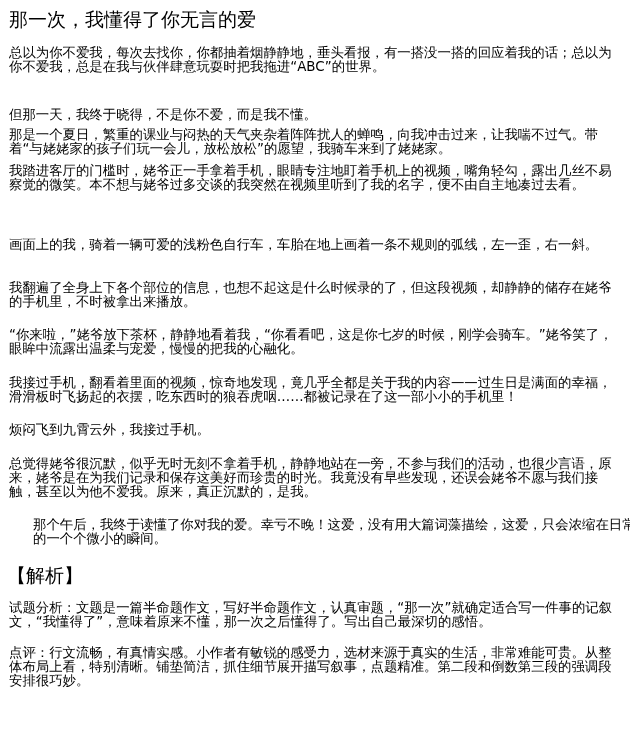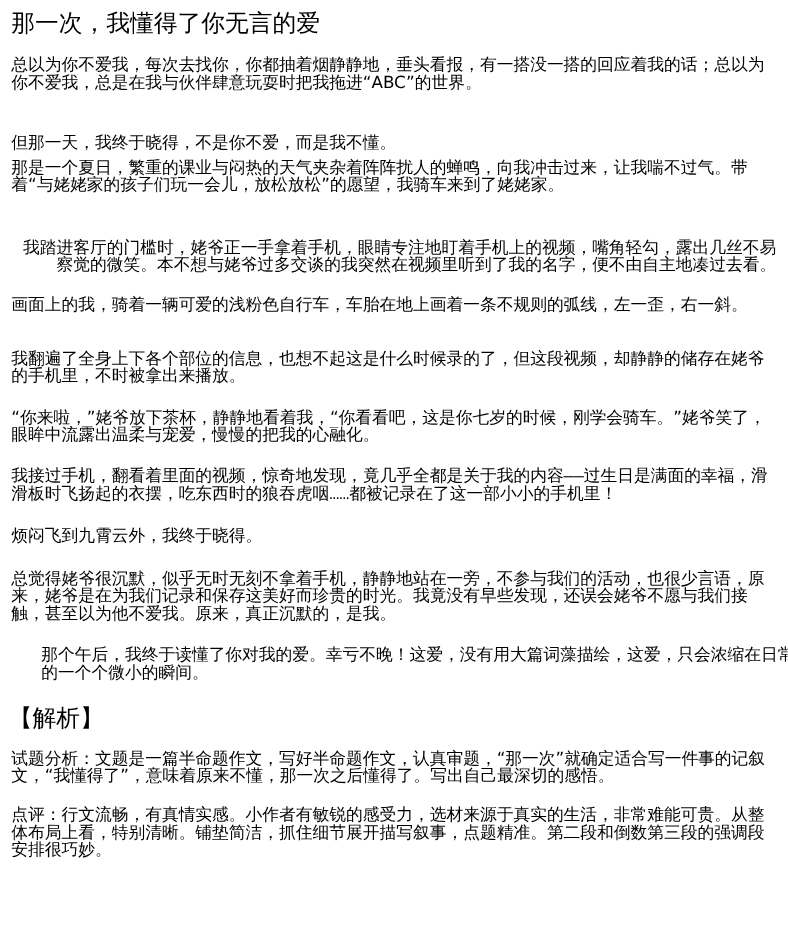--- a/index.html
+++ b/index.html
@@ -26,7 +26,7 @@
   <p class="para" style="top:46px;">总以为你不爱我，每次去找你，你都抽着烟静静地，垂头看报，有一搭没一搭的回应着我的话；总以为你不爱我，总是在我与伙伴肆意玩耍时把我拖进“ABC”的世界。</p>
   <p class="para" style="top:108px;">但那一天，我终于晓得，不是你不爱，而是我不懂。</p>
   <p class="para" style="top:128px;">那是一个夏日，繁重的课业与闷热的天气夹杂着阵阵扰人的蝉鸣，向我冲击过来，让我喘不过气。带着“与姥姥家的孩子们玩一会儿，放松放松”的愿望，我骑车来到了姥姥家。</p>
-  <p class="para" style="top:192px;text-align:right;">我踏进客厅的门槛时，姥爷正一手拿着手机，眼睛专注地盯着手机上的视频，嘴角轻勾，露出几丝不易察觉的微笑。本不想与姥爷过多交谈的我突然在视频里听到了我的名字，便不由自主地凑过去看。</p>
+  <p class="para" style="top:164px;">我踏进客厅的门槛时，姥爷正一手拿着手机，眼睛专注地盯着手机上的视频，嘴角轻勾，露出几丝不易察觉的微笑。本不想与姥爷过多交谈的我突然在视频里听到了我的名字，便不由自主地凑过去看。</p>
   <p class="para" style="top:238px;">画面上的我，骑着一辆可爱的浅粉色自行车，车胎在地上画着一条不规则的弧线，左一歪，右一斜。</p>
   <p class="para" style="top:281px;">我翻遍了全身上下各个部位的信息，也想不起这是什么时候录的了，但这段视频，却静静的储存在姥爷的手机里，不时被拿出来播放。</p>
   <p class="para" style="top:328px;">“你来啦，”姥爷放下茶杯，静静地看着我，“你看看吧，这是你七岁的时候，刚学会骑车。”姥爷笑了，眼眸中流露出温柔与宠爱，慢慢的把我的心融化。</p>

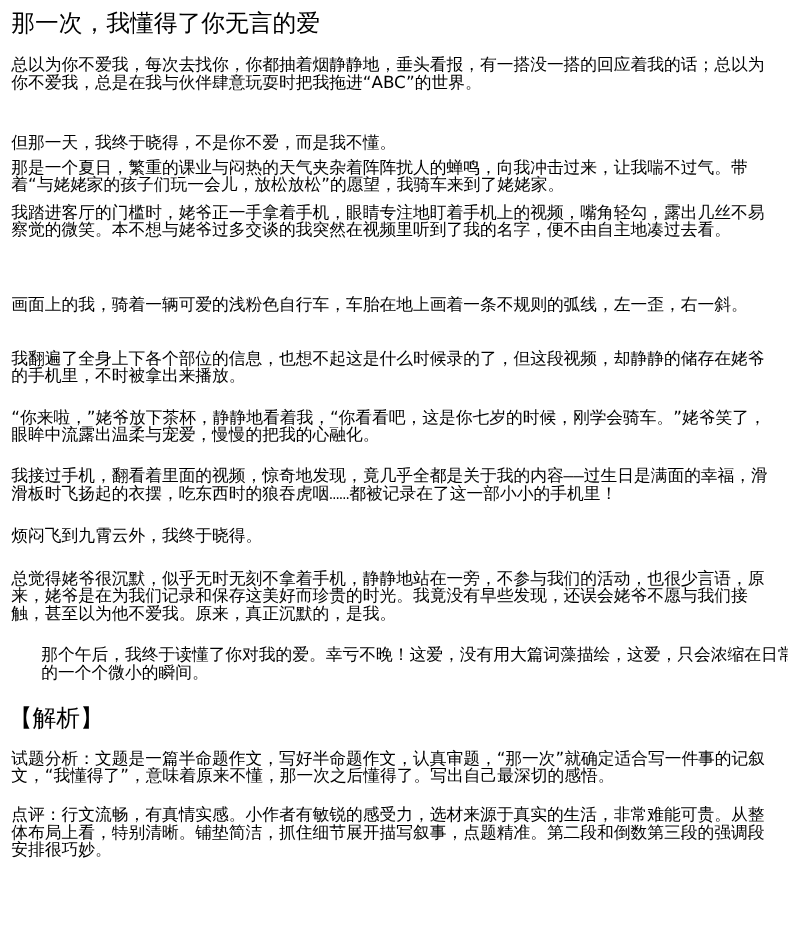--- a/index.html
+++ b/index.html
@@ -30,7 +30,7 @@
   <p class="para" style="top:238px;">画面上的我，骑着一辆可爱的浅粉色自行车，车胎在地上画着一条不规则的弧线，左一歪，右一斜。</p>
   <p class="para" style="top:281px;">我翻遍了全身上下各个部位的信息，也想不起这是什么时候录的了，但这段视频，却静静的储存在姥爷的手机里，不时被拿出来播放。</p>
   <p class="para" style="top:328px;">“你来啦，”姥爷放下茶杯，静静地看着我，“你看看吧，这是你七岁的时候，刚学会骑车。”姥爷笑了，眼眸中流露出温柔与宠爱，慢慢的把我的心融化。</p>
-  <p class="para" style="top:376px;font-family:Liberation Mono, monospace;">我接过手机，翻看着里面的视频，惊奇地发现，竟几乎全都是关于我的内容——过生日是满面的幸福，滑滑板时飞扬起的衣摆，吃东西时的狼吞虎咽……都被记录在了这一部小小的手机里！</p>
+  <p class="para" style="top:376px;">我接过手机，翻看着里面的视频，惊奇地发现，竟几乎全都是关于我的内容——过生日是满面的幸福，滑滑板时飞扬起的衣摆，吃东西时的狼吞虎咽……都被记录在了这一部小小的手机里！</p>
   <p class="para" style="top:423px;">烦闷飞到九霄云外，我终于晓得。</p>
   <p class="para" style="top:457px;">总觉得姥爷很沉默，似乎无时无刻不拿着手机，静静地站在一旁，不参与我们的活动，也很少言语，原来，姥爷是在为我们记录和保存这美好而珍贵的时光。我竟没有早些发现，还误会姥爷不愿与我们接触，甚至以为他不爱我。原来，真正沉默的，是我。</p>
   <p class="para" style="top:518px;margin-left:24px;">那个午后，我终于读懂了你对我的爱。幸亏不晚！这爱，没有用大篇词藻描绘，这爱，只会浓缩在日常的一个个微小的瞬间。</p>

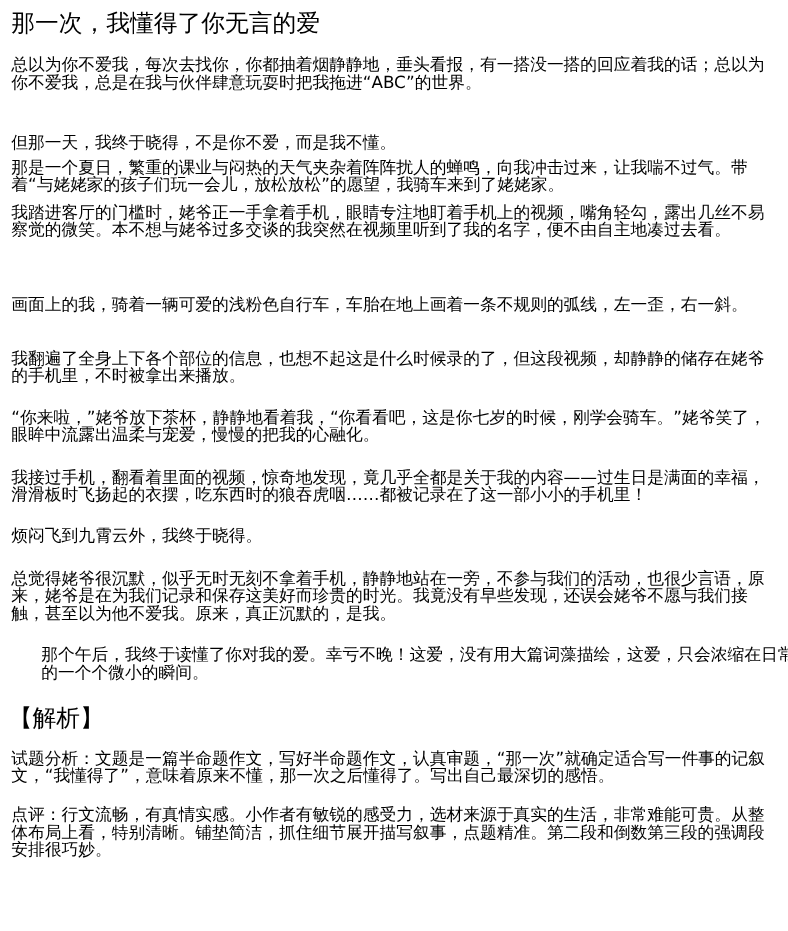--- a/index.html
+++ b/index.html
@@ -31,7 +31,7 @@
   <p class="para" style="top:281px;">我翻遍了全身上下各个部位的信息，也想不起这是什么时候录的了，但这段视频，却静静的储存在姥爷的手机里，不时被拿出来播放。</p>
   <p class="para" style="top:328px;">“你来啦，”姥爷放下茶杯，静静地看着我，“你看看吧，这是你七岁的时候，刚学会骑车。”姥爷笑了，眼眸中流露出温柔与宠爱，慢慢的把我的心融化。</p>
   <p class="para" style="top:376px;">我接过手机，翻看着里面的视频，惊奇地发现，竟几乎全都是关于我的内容——过生日是满面的幸福，滑滑板时飞扬起的衣摆，吃东西时的狼吞虎咽……都被记录在了这一部小小的手机里！</p>
-  <p class="para" style="top:423px;">烦闷飞到九霄云外，我终于晓得。</p>
+  <p class="para" style="top:423px;">烦闷飞到九霄云外，我接过手机。</p>
   <p class="para" style="top:457px;">总觉得姥爷很沉默，似乎无时无刻不拿着手机，静静地站在一旁，不参与我们的活动，也很少言语，原来，姥爷是在为我们记录和保存这美好而珍贵的时光。我竟没有早些发现，还误会姥爷不愿与我们接触，甚至以为他不爱我。原来，真正沉默的，是我。</p>
   <p class="para" style="top:518px;margin-left:24px;">那个午后，我终于读懂了你对我的爱。幸亏不晚！这爱，没有用大篇词藻描绘，这爱，只会浓缩在日常的一个个微小的瞬间。</p>
 

